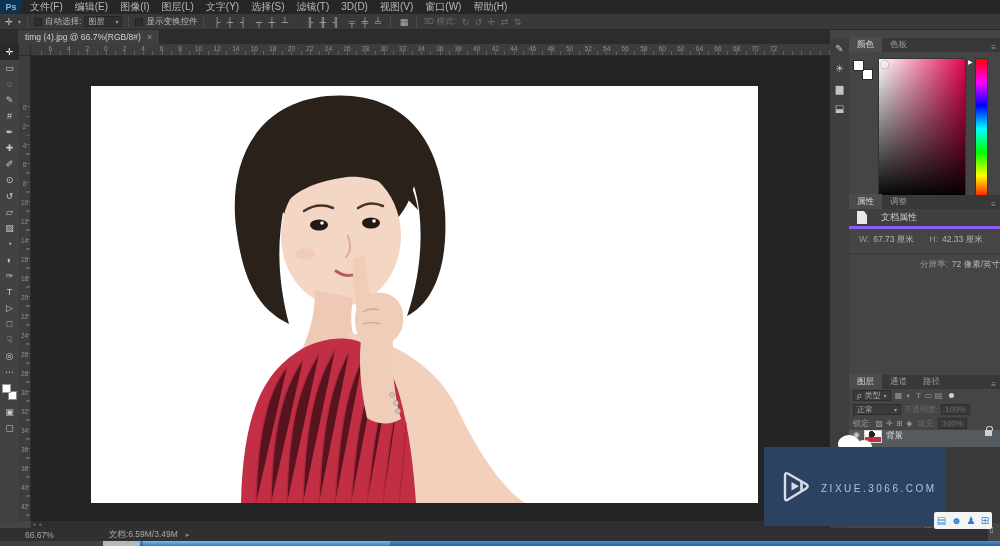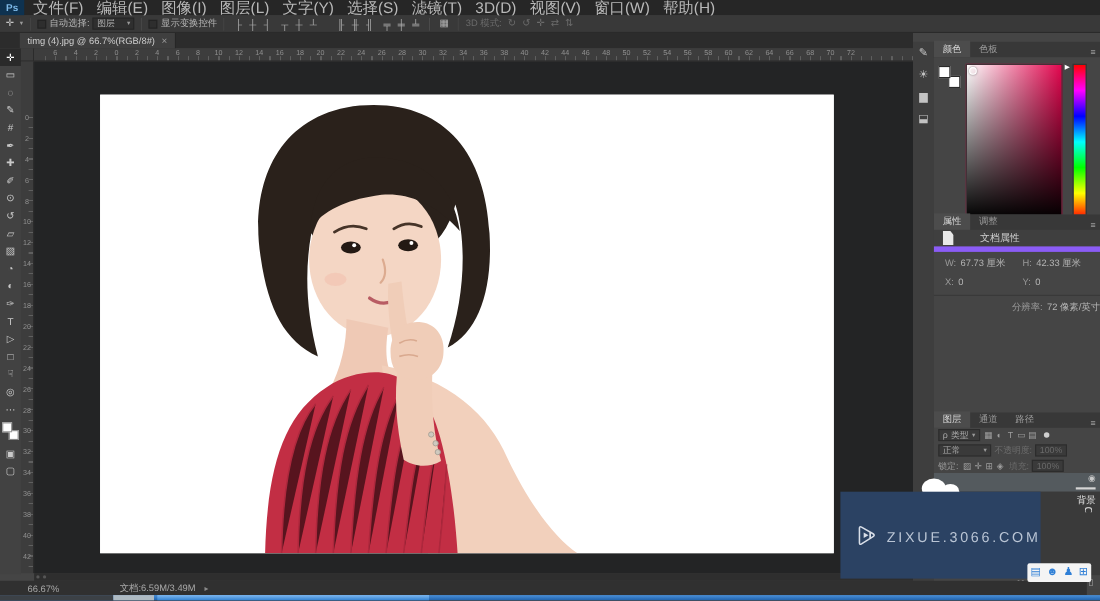--- a/index.html
+++ b/index.html
@@ -13,7 +13,7 @@
     display:flex; align-items:center; gap:2px; }
   #pslogo { width:22px; height:14px; background:#0e3250; color:#7db9e8; font-size:9px;
     font-weight:bold; display:flex; align-items:center; justify-content:center; }
-  .menu-item { color:#b8b8b8; font-size:14px; padding:0 6px; line-height:14px; cursor:default; }
+  .menu-item { color:#b8b8b8; font-size:10px; padding:0 6px; line-height:14px; cursor:default; }
 
   
   #optionsbar { left:0; top:14px; width:1000px; height:16px; background:#393939;

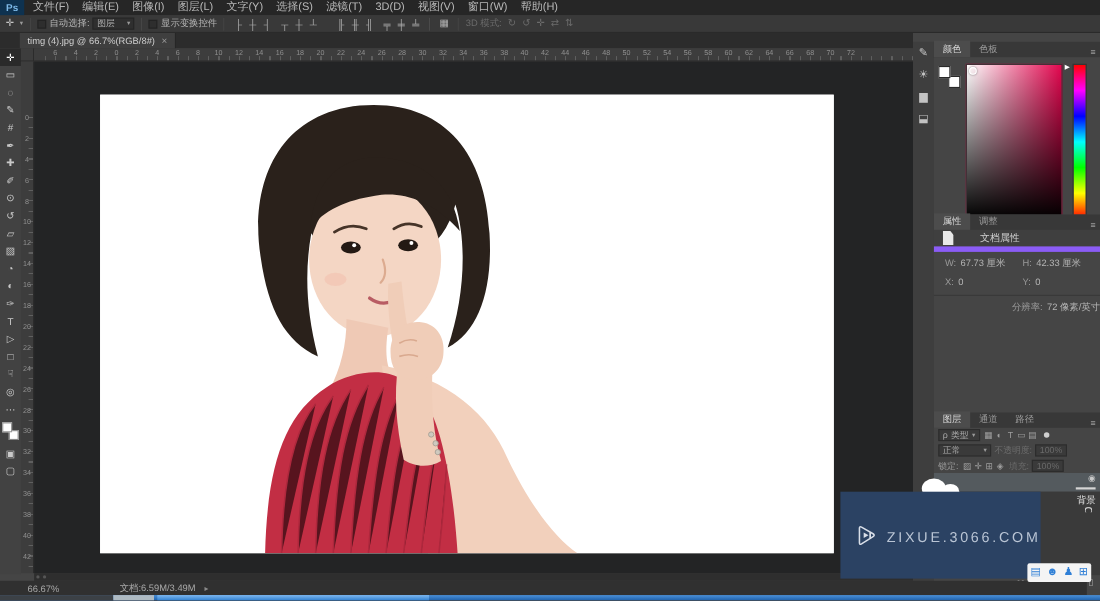--- a/index.html
+++ b/index.html
@@ -92,8 +92,8 @@
 
   
   #p-props { top:165px; height:164px; }
-  #pp-sec { height:20px; display:flex; align-items:center; gap:24px; background:#3f3f3f;
-    border-bottom:5px solid #8b5cf6; padding-left:8px; color:#cfcfcf; font-size:9px; }
+  #pp-sec { height:20px; display:flex; align-items:center; gap:14px; background:#3f3f3f;
+    border-bottom:3px solid #8b5cf6; padding-left:8px; color:#cfcfcf; font-size:9px; }
   .docpage { width:10px; height:13px; background:#e8e8e8; clip-path:polygon(0 0,70% 0,100% 30%,100% 100%,0 100%); }
   .pp-row { display:flex; padding:5px 0 0 10px; font-size:8.5px; color:#b5b5b5;justify-content:flex-end; }
   .pp-row .cell { width:72px; }

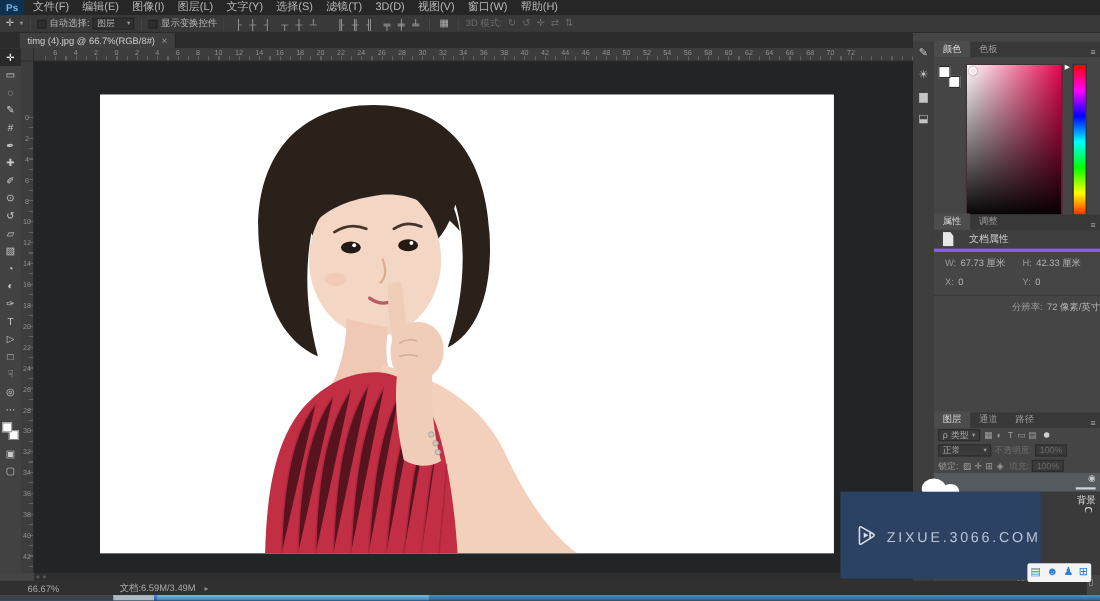--- a/index.html
+++ b/index.html
@@ -495,10 +495,6 @@
         <span class="cell"><span class="lab">W:</span><span>67.73 厘米</span></span>
         <span class="cell"><span class="lab">H:</span><span>42.33 厘米</span></span>
       </div>
-      <div class="pp-row">
-        <span class="cell"><span class="lab">X:</span><span>0</span></span>
-        <span class="cell"><span class="lab">Y:</span><span>0</span></span>
-      </div>
       <div id="pp-div"></div>
       <div class="pp-row">
         <span><span class="lab">分辨率:</span><span>72 像素/英寸</span></span>

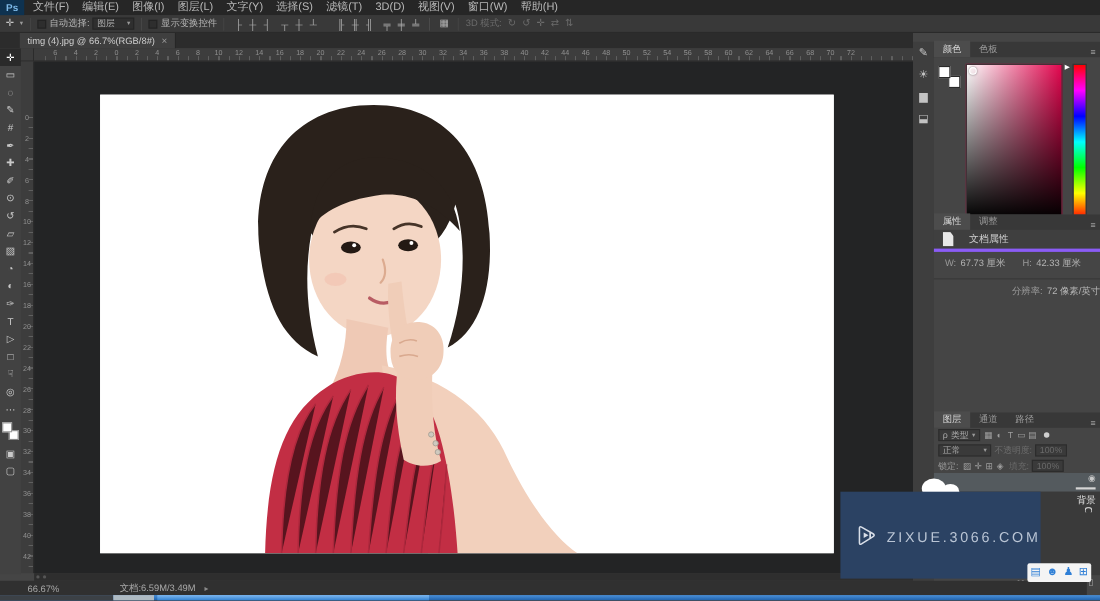--- a/index.html
+++ b/index.html
@@ -110,7 +110,7 @@
   .dot { width:5px; height:5px; border-radius:50%; background:#cfcfcf; margin-left:2px; }
   #ly-blend { height:15px; }
   #ly-lock { height:13px; }
-  #ly-row { height:17px; background:#545a5e; display:flex; align-items:flex-end; gap:4px; padding:0 4px;flex-direction:column; }
+  #ly-row { height:17px; background:#545a5e; display:flex; align-items:flex-start; gap:4px; padding:0 4px; }
   #ly-thumb { width:18px; height:13px; border:1px solid #d5d5d5;
     background:
       radial-gradient(circle at 42% 30%, #2a211b 0 26%, rgba(0,0,0,0) 27%),

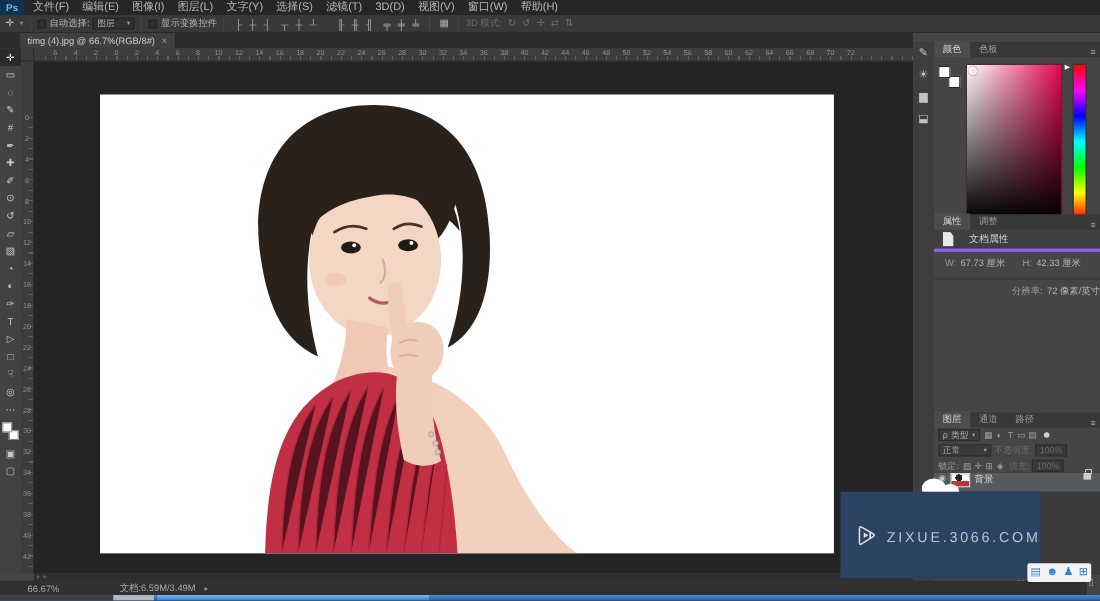--- a/index.html
+++ b/index.html
@@ -136,7 +136,7 @@
   #watermark { left:764px; top:447px; width:182px; height:79px; background:#2b4263;
     display:flex; align-items:center; padding-left:12px; gap:9px; z-index:40; }
   #wm-text .t1 { color:#dde3ec; font-size:20px; font-weight:bold; letter-spacing:5px; line-height:22px; }
-  #wm-text .t2 { color:#b9c4d4; font-size:13px; letter-spacing:2.5px; margin-top:4px; }
+  #wm-text .t2 { color:#b9c4d4; font-size:10px; letter-spacing:2.5px; margin-top:4px; }
   .wm-cloud { position:absolute; background:#fff; border-radius:50%; z-index:39; }
 
   

